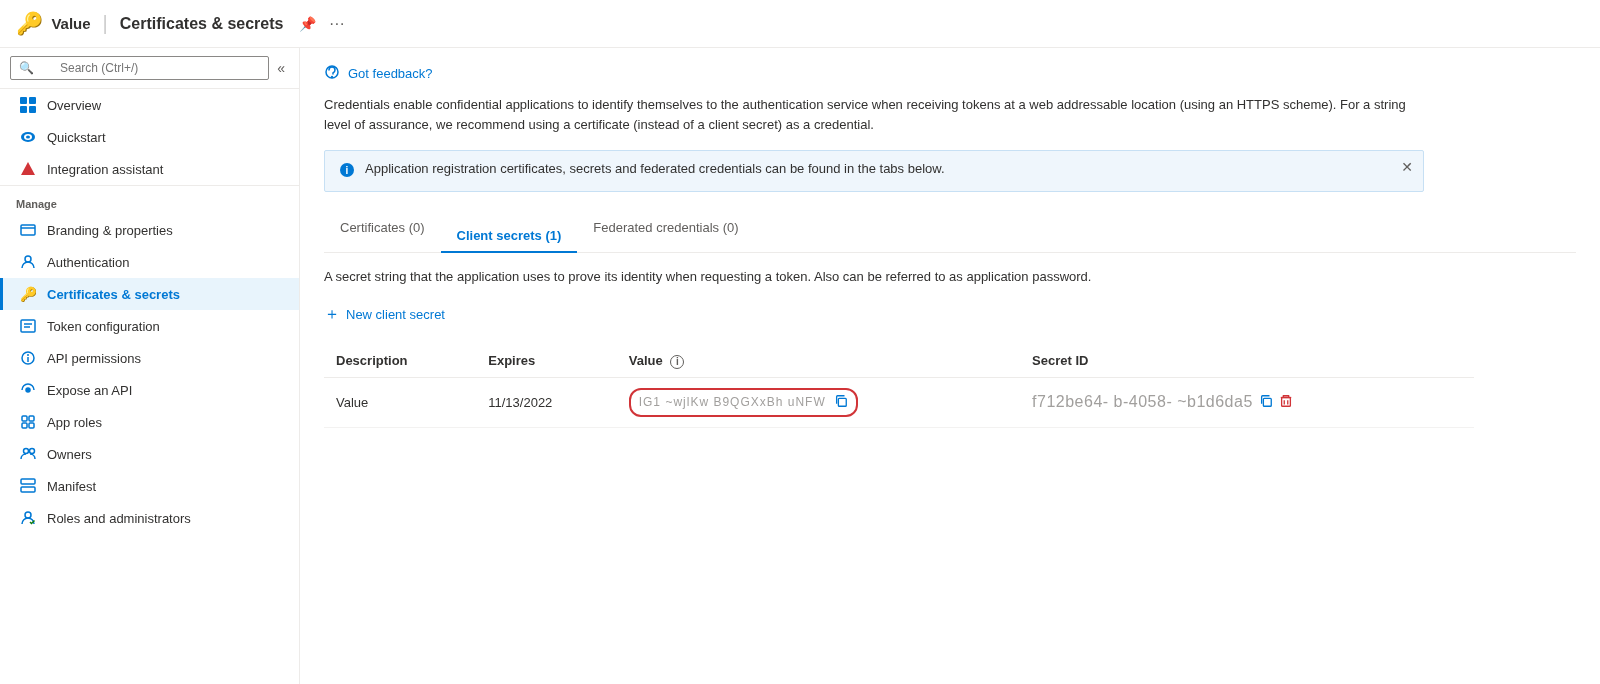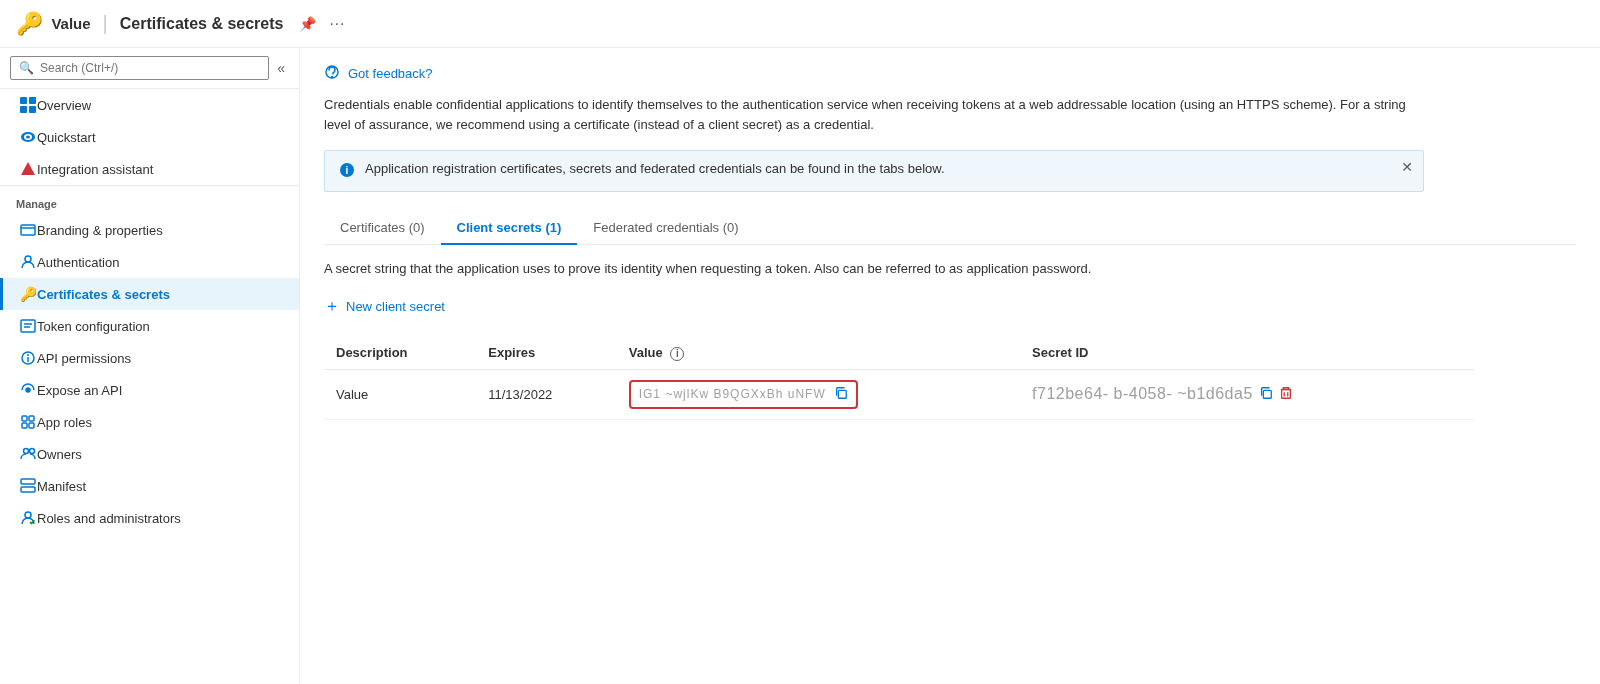--- a/index.html
+++ b/index.html
@@ -61,6 +61,7 @@
       color: #605e5c;
       width: 100%;
       background: transparent;
+      margin-left: 20px;
     }
     .sidebar-collapse-btn {
       color: #605e5c;

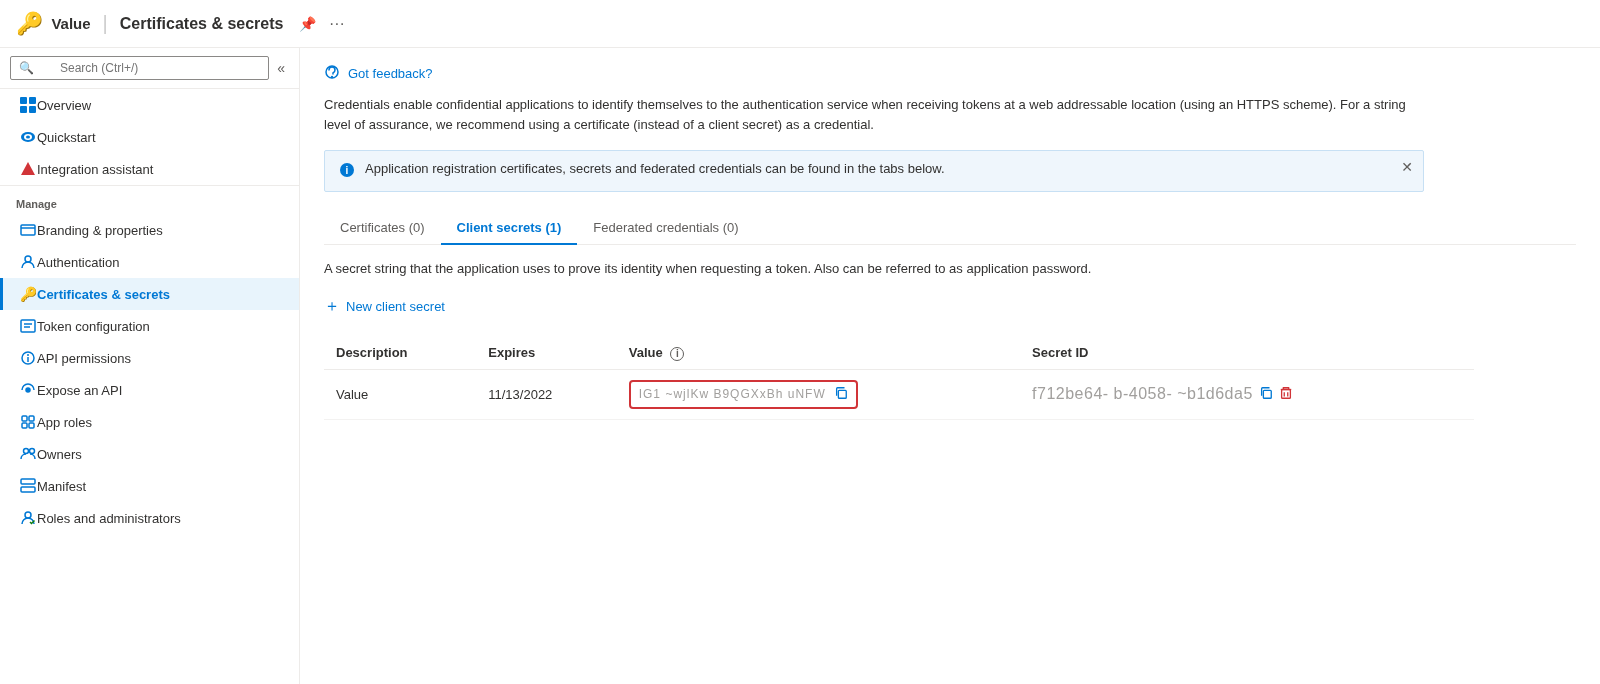--- a/index.html
+++ b/index.html
@@ -81,7 +81,7 @@
       padding: 8px 16px;
       cursor: pointer;
       color: #323130;
-      gap: 0;
+      gap: 10px;
       font-size: 13px;
       border-left: 3px solid transparent;
     }

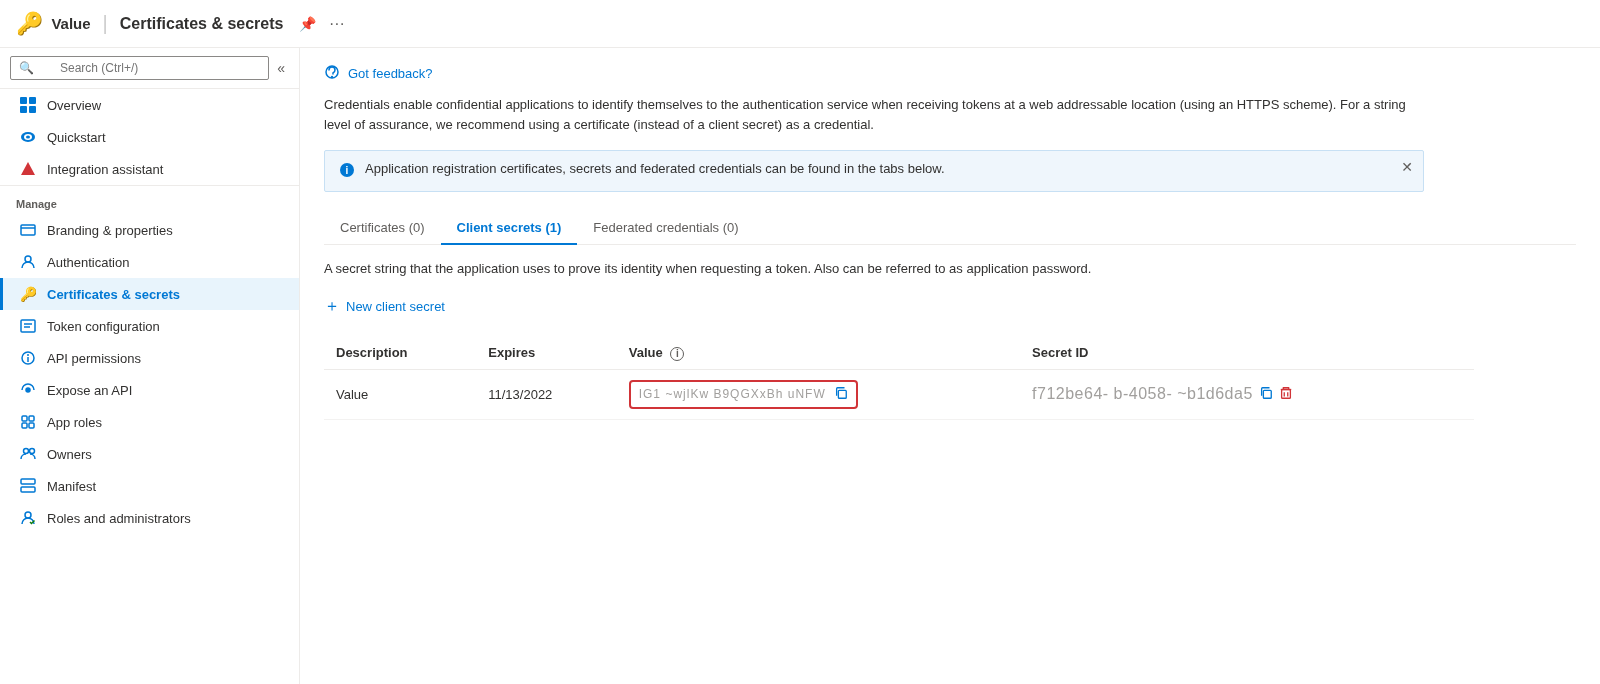--- a/index.html
+++ b/index.html
@@ -170,6 +170,7 @@
       color: #0078d4;
       border-bottom: 2px solid #0078d4;
       font-weight: 600;
+      margin-top: 8px;
     }
 
     .secret-description {

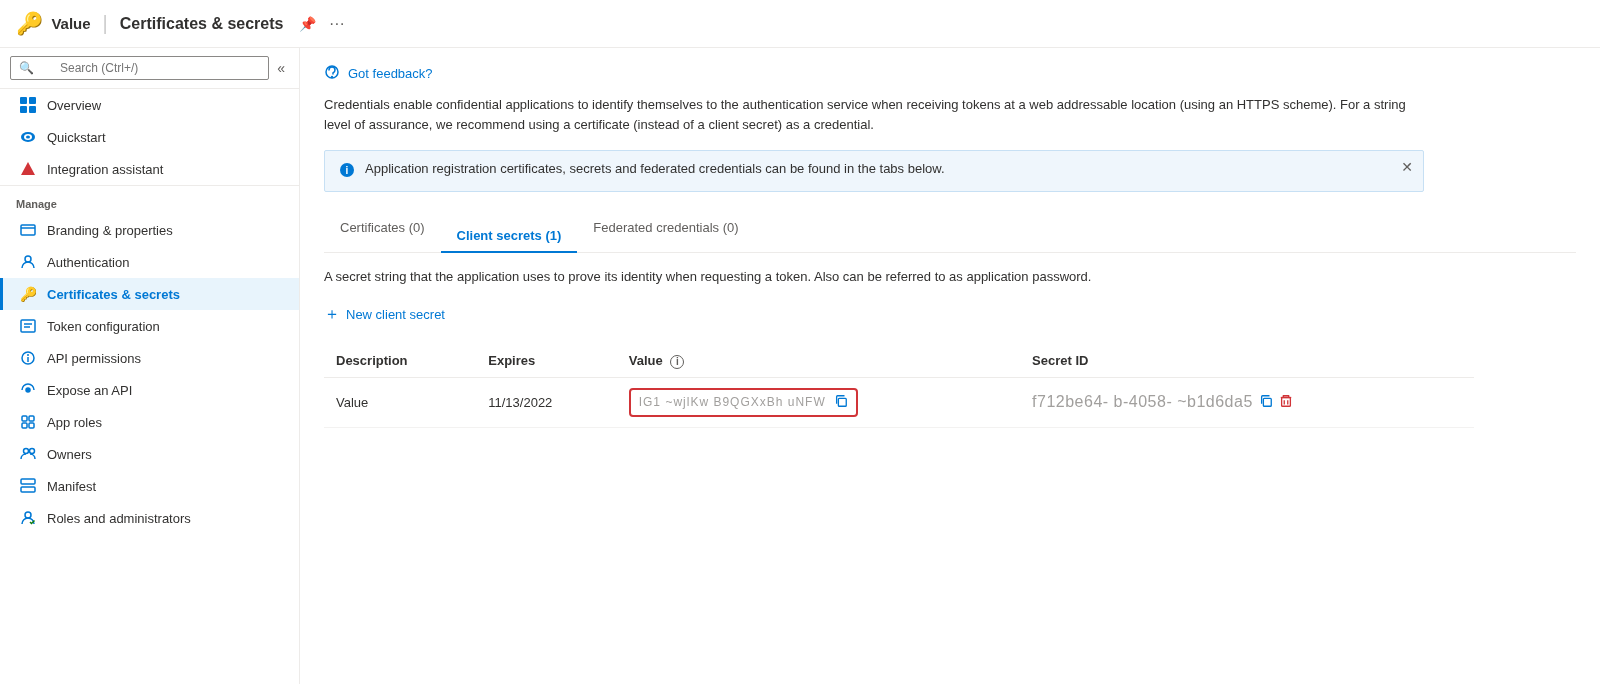--- a/index.html
+++ b/index.html
@@ -216,7 +216,7 @@
 
     .value-cell-highlight {
       border: 2px solid #d13438;
-      border-radius: 4px;
+      border-radius: 12px;
       display: inline-flex;
       align-items: center;
       gap: 8px;

